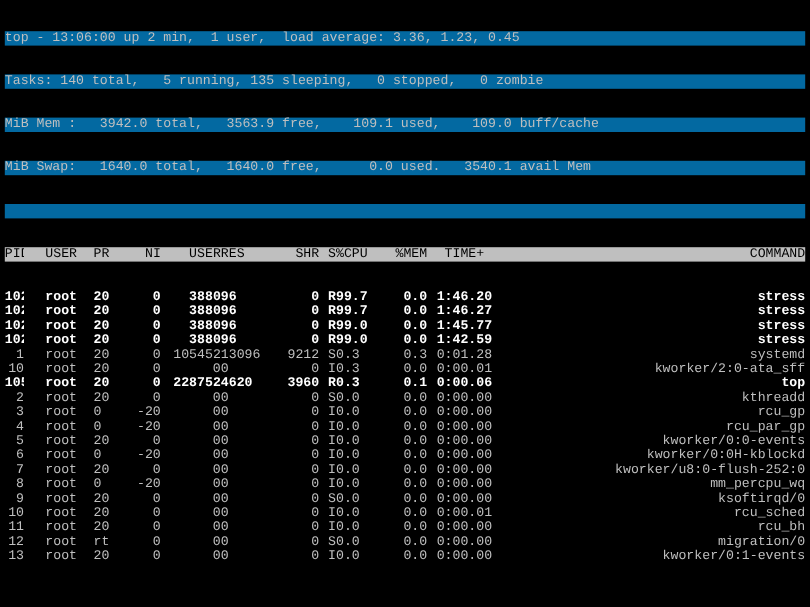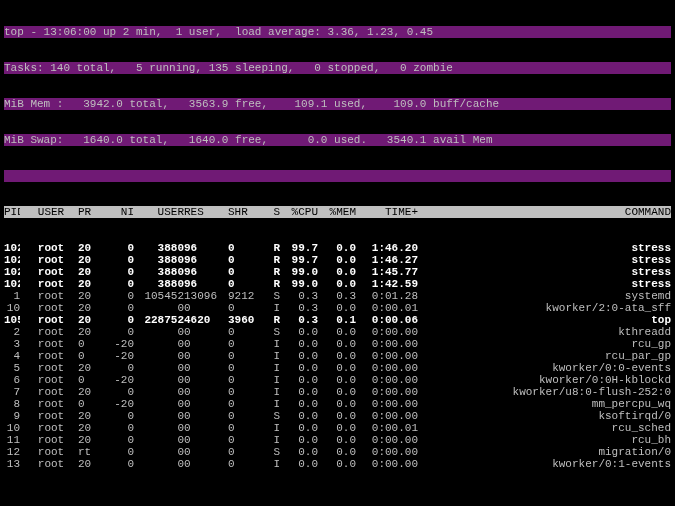--- a/index.html
+++ b/index.html
@@ -4,7 +4,7 @@
 <style>
   html,body{margin:0;padding:0;background:#000;color:#bfbfbf;font-family:"Courier New",monospace;font-size:11px;line-height:12px;width:675px;height:506px;overflow:hidden}
   .screen{padding:2px 4px;white-space:pre}
-  .hdr{background:#701a75;color:#bfbfbf}
+  .hdr{background:#0369a1;color:#bfbfbf}
   .colhdr{background:#bfbfbf;color:#000}
   .row{display:flex}
   .bold{color:#fff;font-weight:bold}

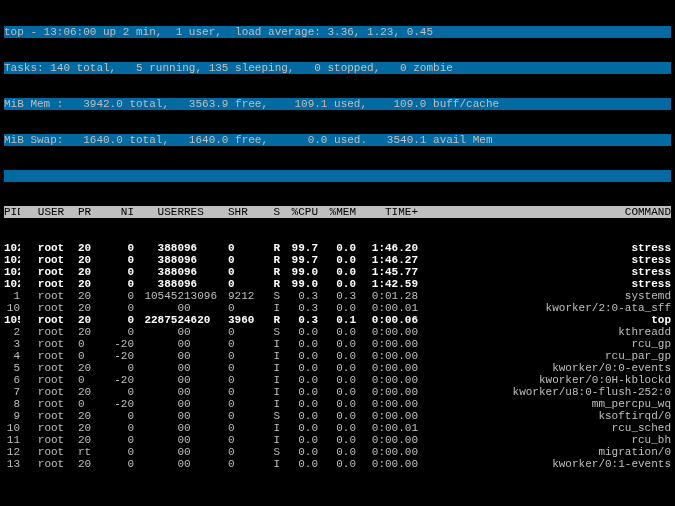--- a/index.html
+++ b/index.html
@@ -15,7 +15,7 @@
   .ni{width:28px;text-align:right}
   .virt{width:50px;text-align:right}
   .res{width:44px;text-align:left}
-  .shr{width:38px;}
+  .shr{width:38px;text-align:right}
   .s{width:14px;text-align:right}
   .cpu{width:38px;text-align:right}
   .mem{width:38px;text-align:right}

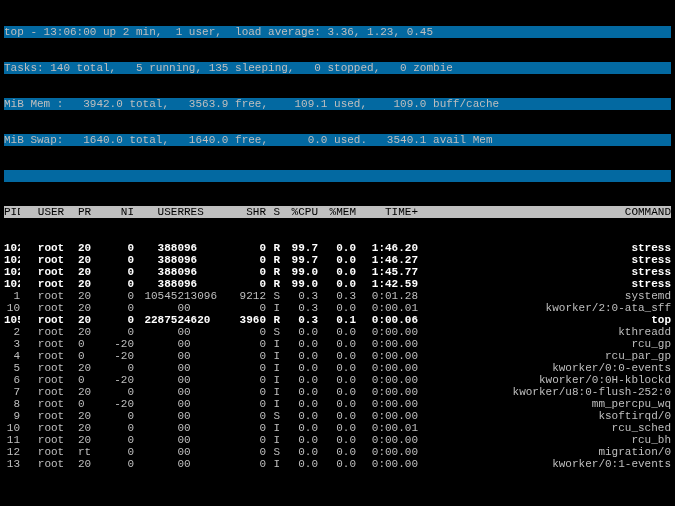--- a/index.html
+++ b/index.html
@@ -17,7 +17,7 @@
   .res{width:44px;text-align:left}
   .shr{width:38px;text-align:right}
   .s{width:14px;text-align:right}
-  .cpu{width:38px;text-align:right}
+  .cpu{width:38px;}
   .mem{width:38px;text-align:right}
   .time{width:62px;text-align:right}
   .cmd{flex:1;text-align:right;padding-left:6px}

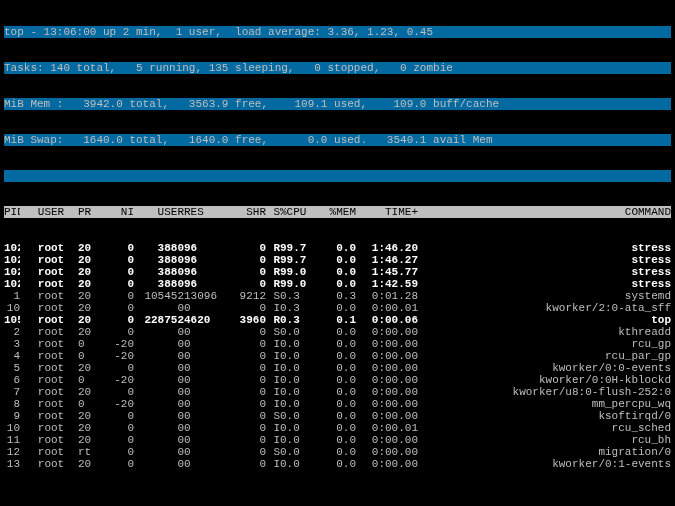--- a/index.html
+++ b/index.html
@@ -19,7 +19,7 @@
   .s{width:14px;text-align:right}
   .cpu{width:38px;}
   .mem{width:38px;text-align:right}
-  .time{width:62px;text-align:right}
+  .time{width:62px;text-align:center}
   .cmd{flex:1;text-align:right;padding-left:6px}
 </style>
 </head>

